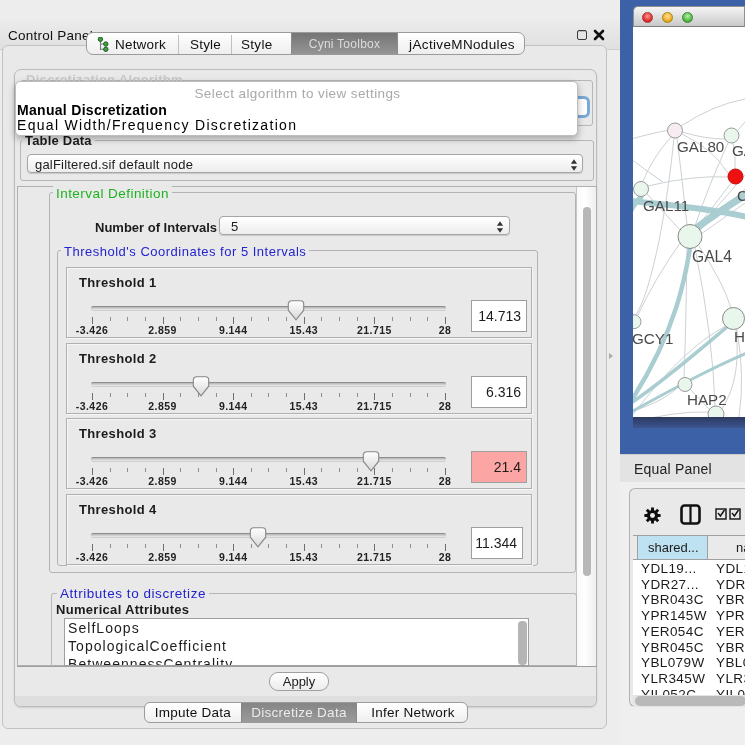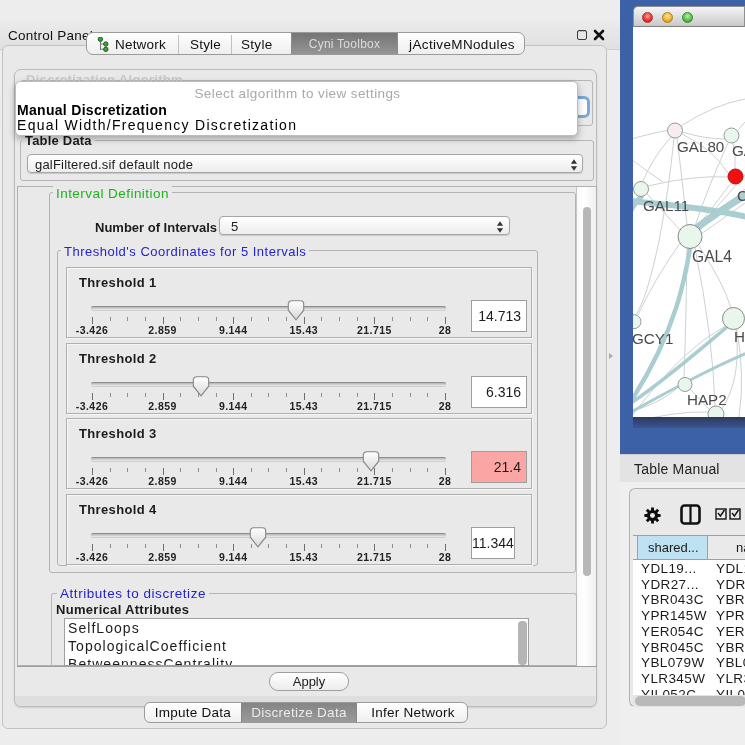--- a/index.html
+++ b/index.html
@@ -280,7 +280,7 @@
 </div>
 
 <div class="abs" style="left:620px;top:454px;width:125px;height:28px;background:#e3e3e3;border-top:1px solid #cdcdcd;">
-  <div class="abs" style="left:14px;top:6px;font-size:14px;letter-spacing:0.2px;color:#222;">Table Manual</div>
+  <div class="abs" style="left:14px;top:6px;font-size:14px;letter-spacing:0.2px;color:#222;">Equal Panel</div>
 </div>
 <div class="abs" style="left:620px;top:482px;width:125px;height:263px;background:#efefef;"></div>
 

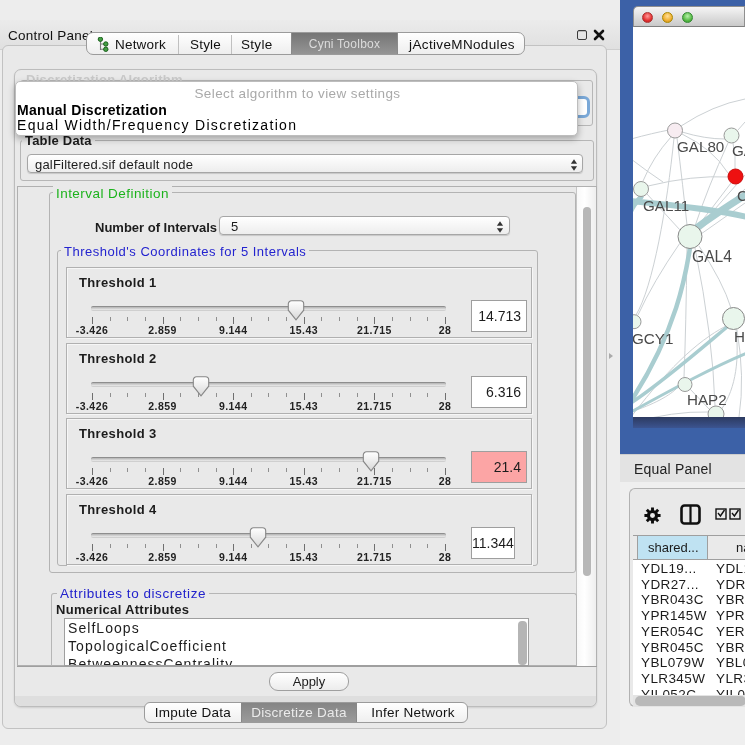--- a/index.html
+++ b/index.html
@@ -167,7 +167,7 @@
   <svg class="abs" style="left:181.9px;top:32px;" width="18" height="21" viewBox="0 0 18 21">
         <path d="M4.5 0.8 h9 a3.2 3.2 0 0 1 3.2 3.2 v6.2 l-7.7 9.6 l-7.7 -9.6 v-6.2 a3.2 3.2 0 0 1 3.2 -3.2 z" fill="url(#thg)" stroke="#878787" stroke-width="1.1"></path>
       </svg>
-  <div class="abs" style="left:404px;top:32px;width:44px;height:32px;background:#fff;border:1px solid #9e9e9e;font-size:14px;line-height:30px;text-align:right;padding-right:5px;">11.344</div>
+  <div class="abs" style="left:404px;top:32px;width:52px;height:32px;background:#fff;border:1px solid #9e9e9e;font-size:14px;line-height:30px;text-align:right;padding-right:5px;">11.344</div>
 </div>
 
   <div class="grp" style="left:51px;top:593px;width:526px;height:73px;border-bottom:none;border-radius:3px 3px 0 0;"></div>

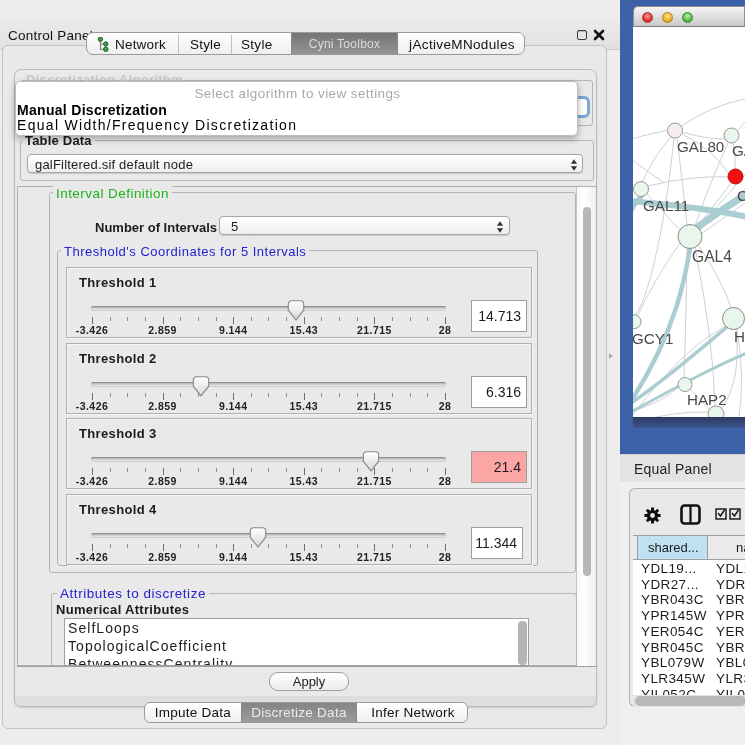--- a/index.html
+++ b/index.html
@@ -182,7 +182,7 @@
   <div class="abs" style="left:518px;top:621px;width:9px;height:44px;background:#b5b5b5;border-radius:4px;"></div>
 
   <div class="abs" style="left:17px;top:666px;width:580px;height:1px;background:#9f9f9f;"></div>
-  <div class="abs" style="left:269px;top:672px;width:80px;height:19px;background:linear-gradient(#ffffff,#ececec);border:1px solid #9f9f9f;border-radius:9px;text-align:center;font-size:13px;line-height:17px;">Apply</div>
+  <div class="abs" style="left:269px;top:672px;width:60px;height:19px;background:linear-gradient(#ffffff,#ececec);border:1px solid #9f9f9f;border-radius:9px;text-align:center;font-size:13px;line-height:17px;">Apply</div>
 
   <div class="abs" style="left:15px;top:696px;width:581px;height:10px;background:#dedede;border-radius:0 0 7px 7px;"></div>
 

